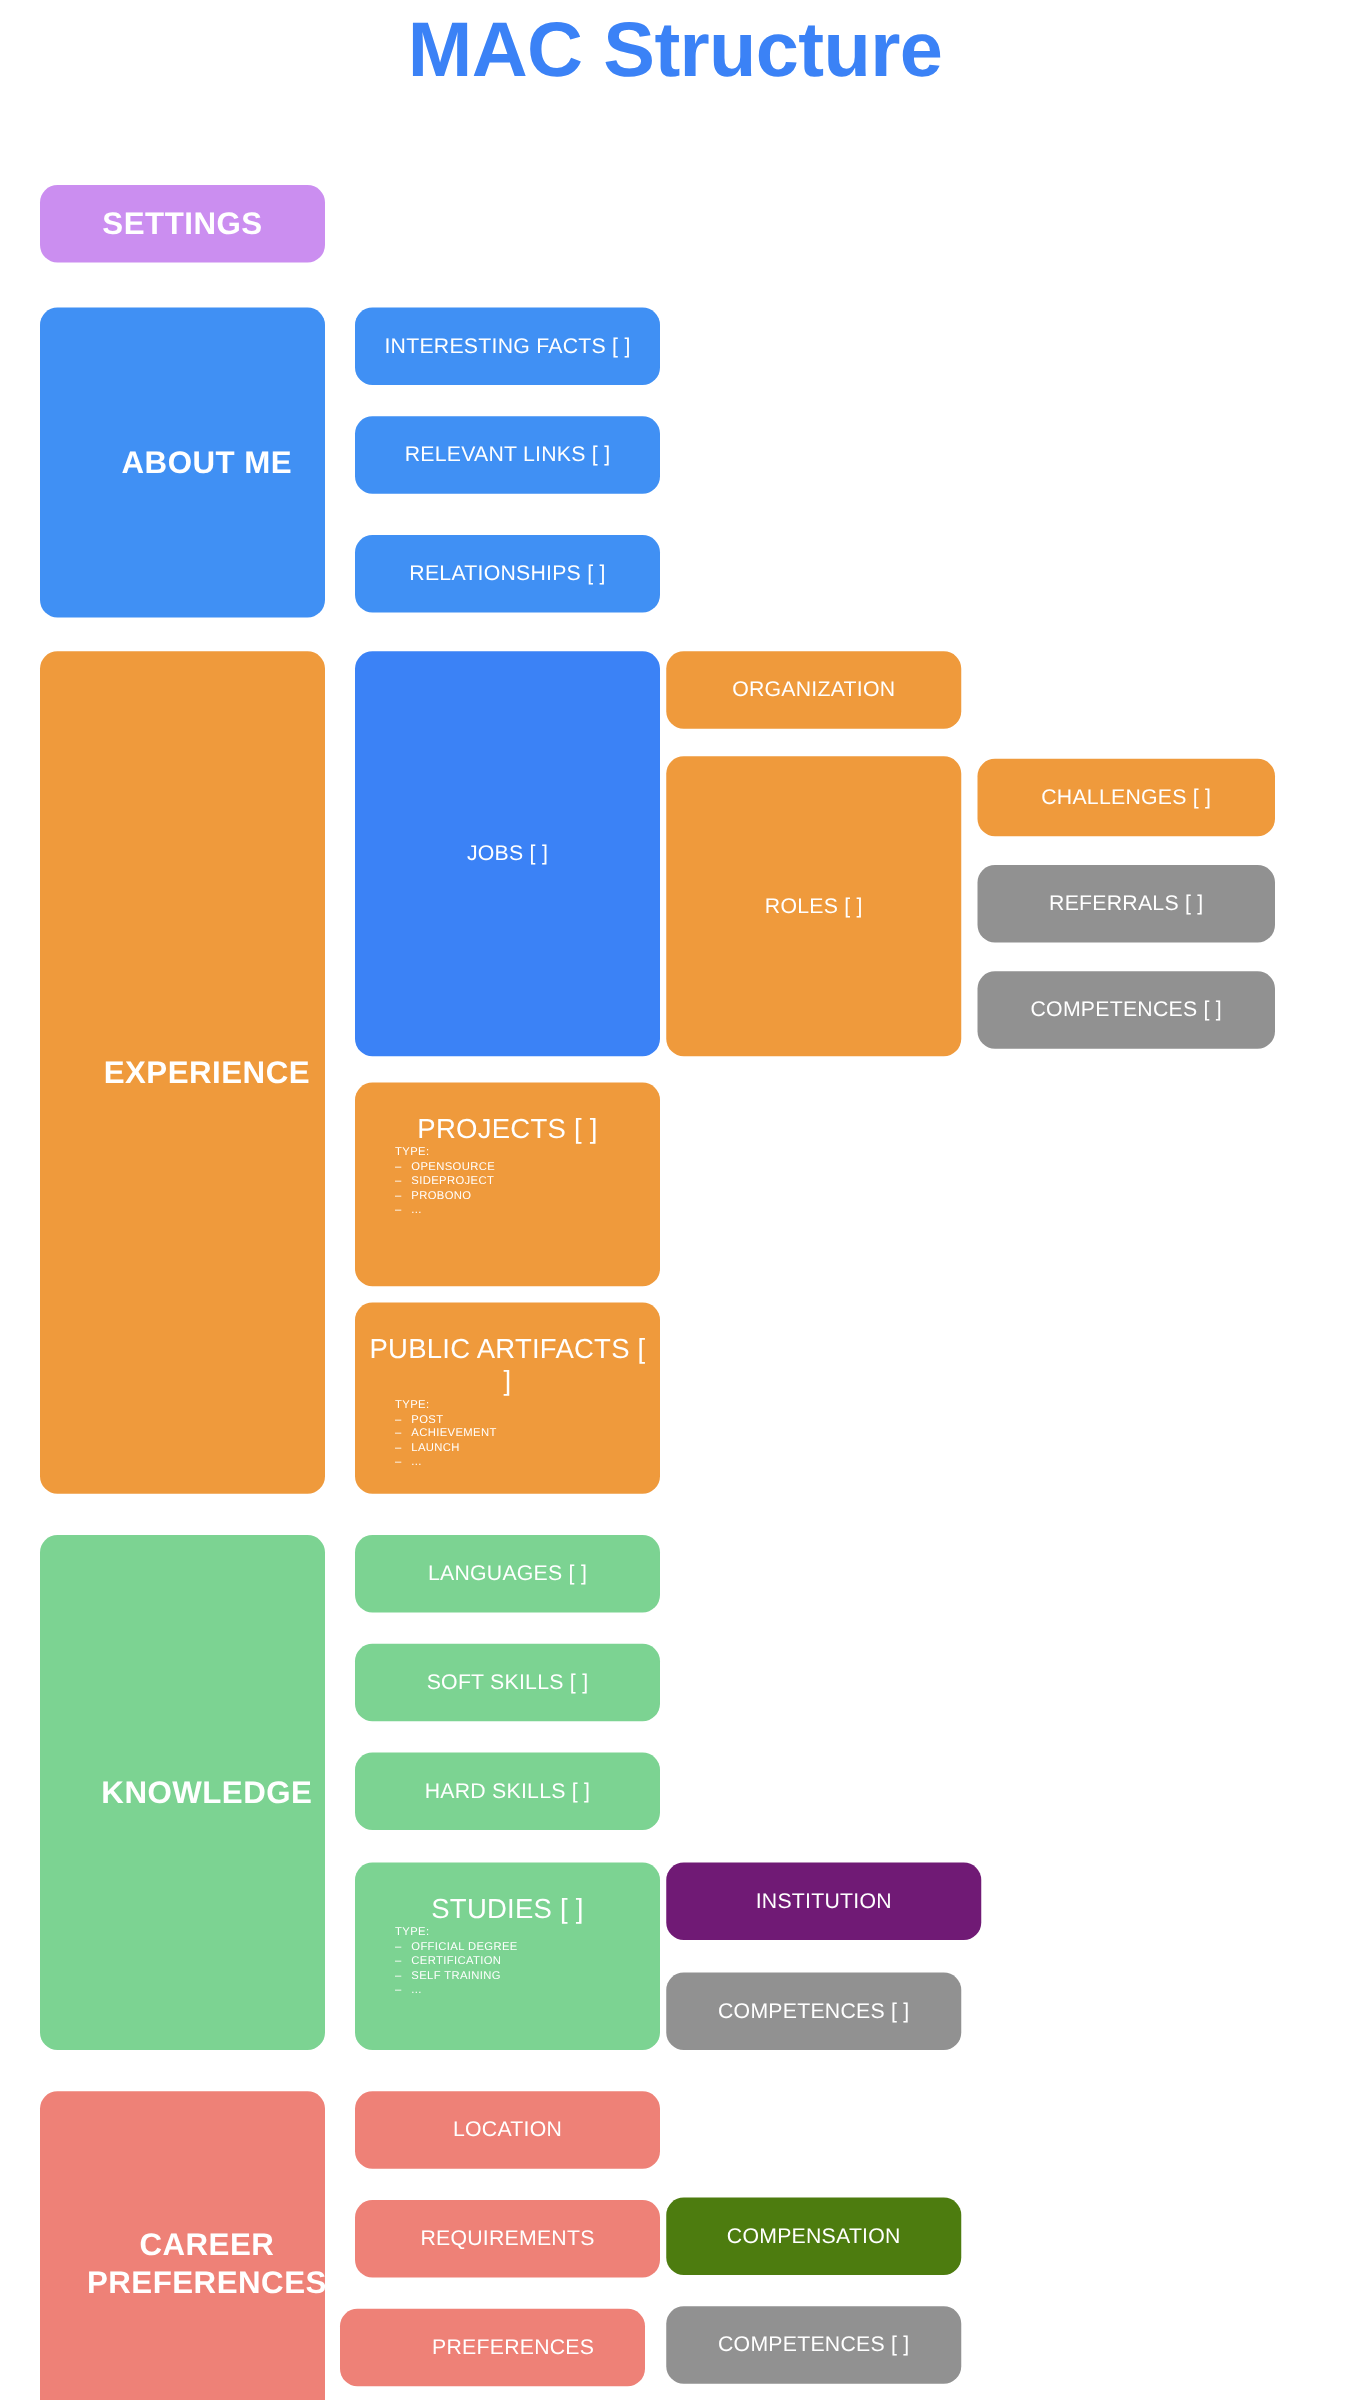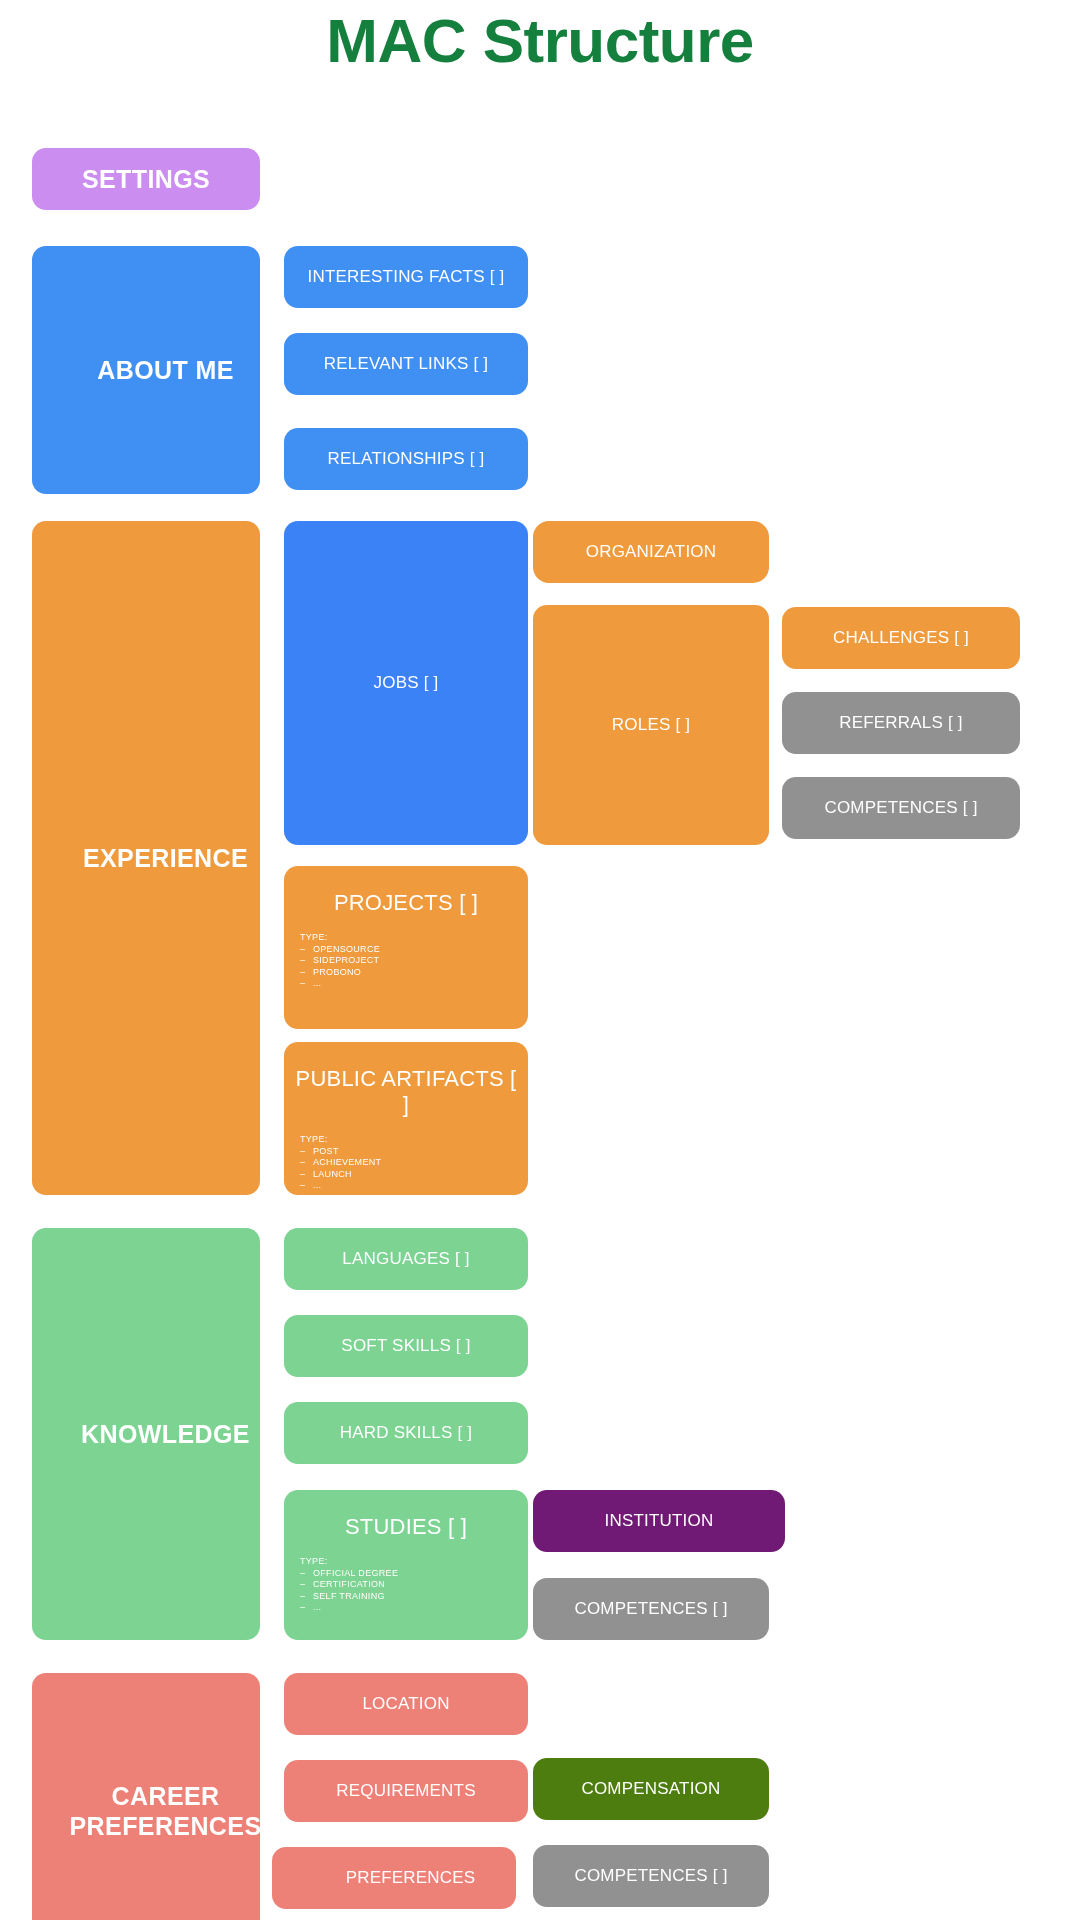--- a/index.html
+++ b/index.html
@@ -22,7 +22,7 @@
     text-align: center;
     font-size: 62px;
     font-weight: bold;
-    color: #15803d;
+    color: #3b82f6;
     letter-spacing: -0.5px;
     line-height: 74px;
   }

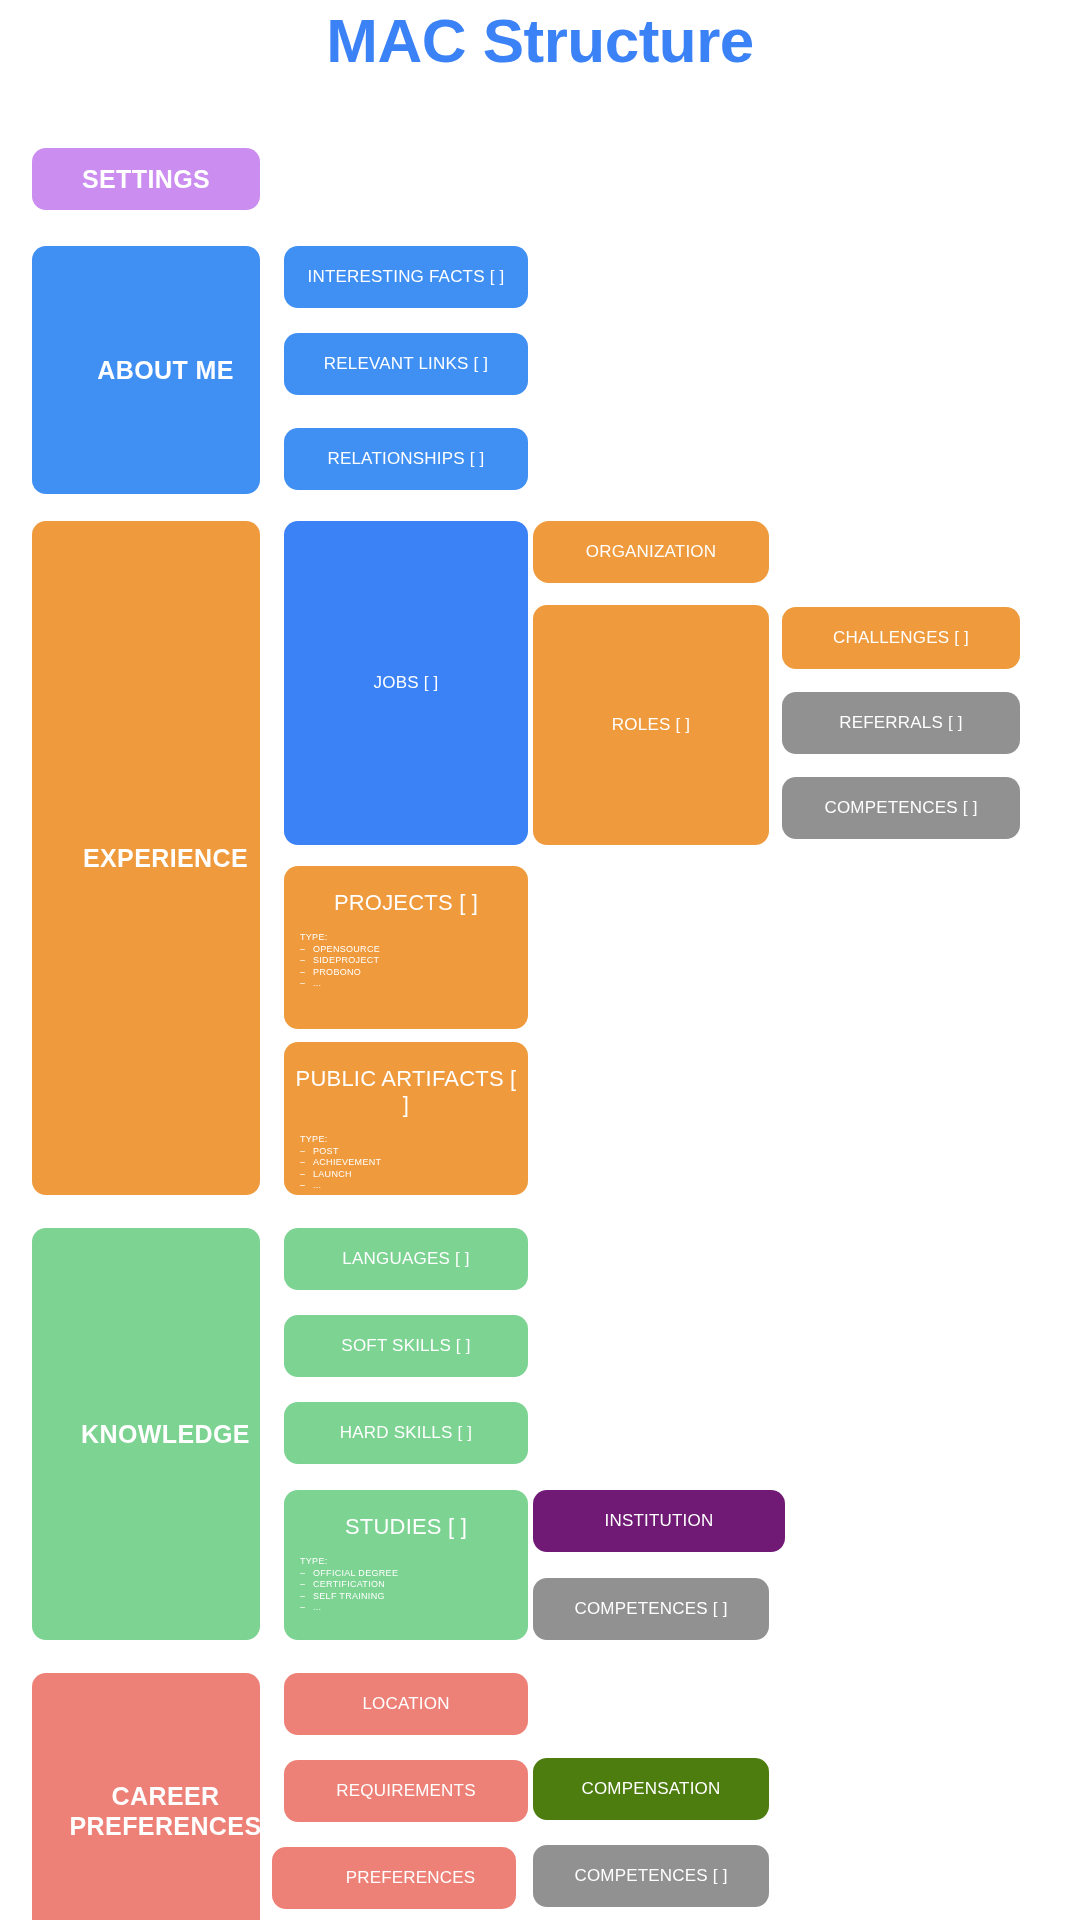--- a/index.html
+++ b/index.html
@@ -112,7 +112,7 @@
 <div class="box sub" style="left:284px; top:521px; width:244px; height:324px; background:#3b82f6;">
   <span class="lbl">JOBS [ ]</span>
 </div>
-<div class="box sub" style="left:533px; top:521px; width:236px; height:62px; background:#ef9a3c;border-radius:16px;">
+<div class="box sub" style="left:533px; top:521px; width:236px; height:62px; background:#ef9a3c;">
   <span class="lbl">ORGANIZATION</span>
 </div>
 <div class="box sub" style="left:533px; top:605px; width:236px; height:240px; background:#ef9a3c;">

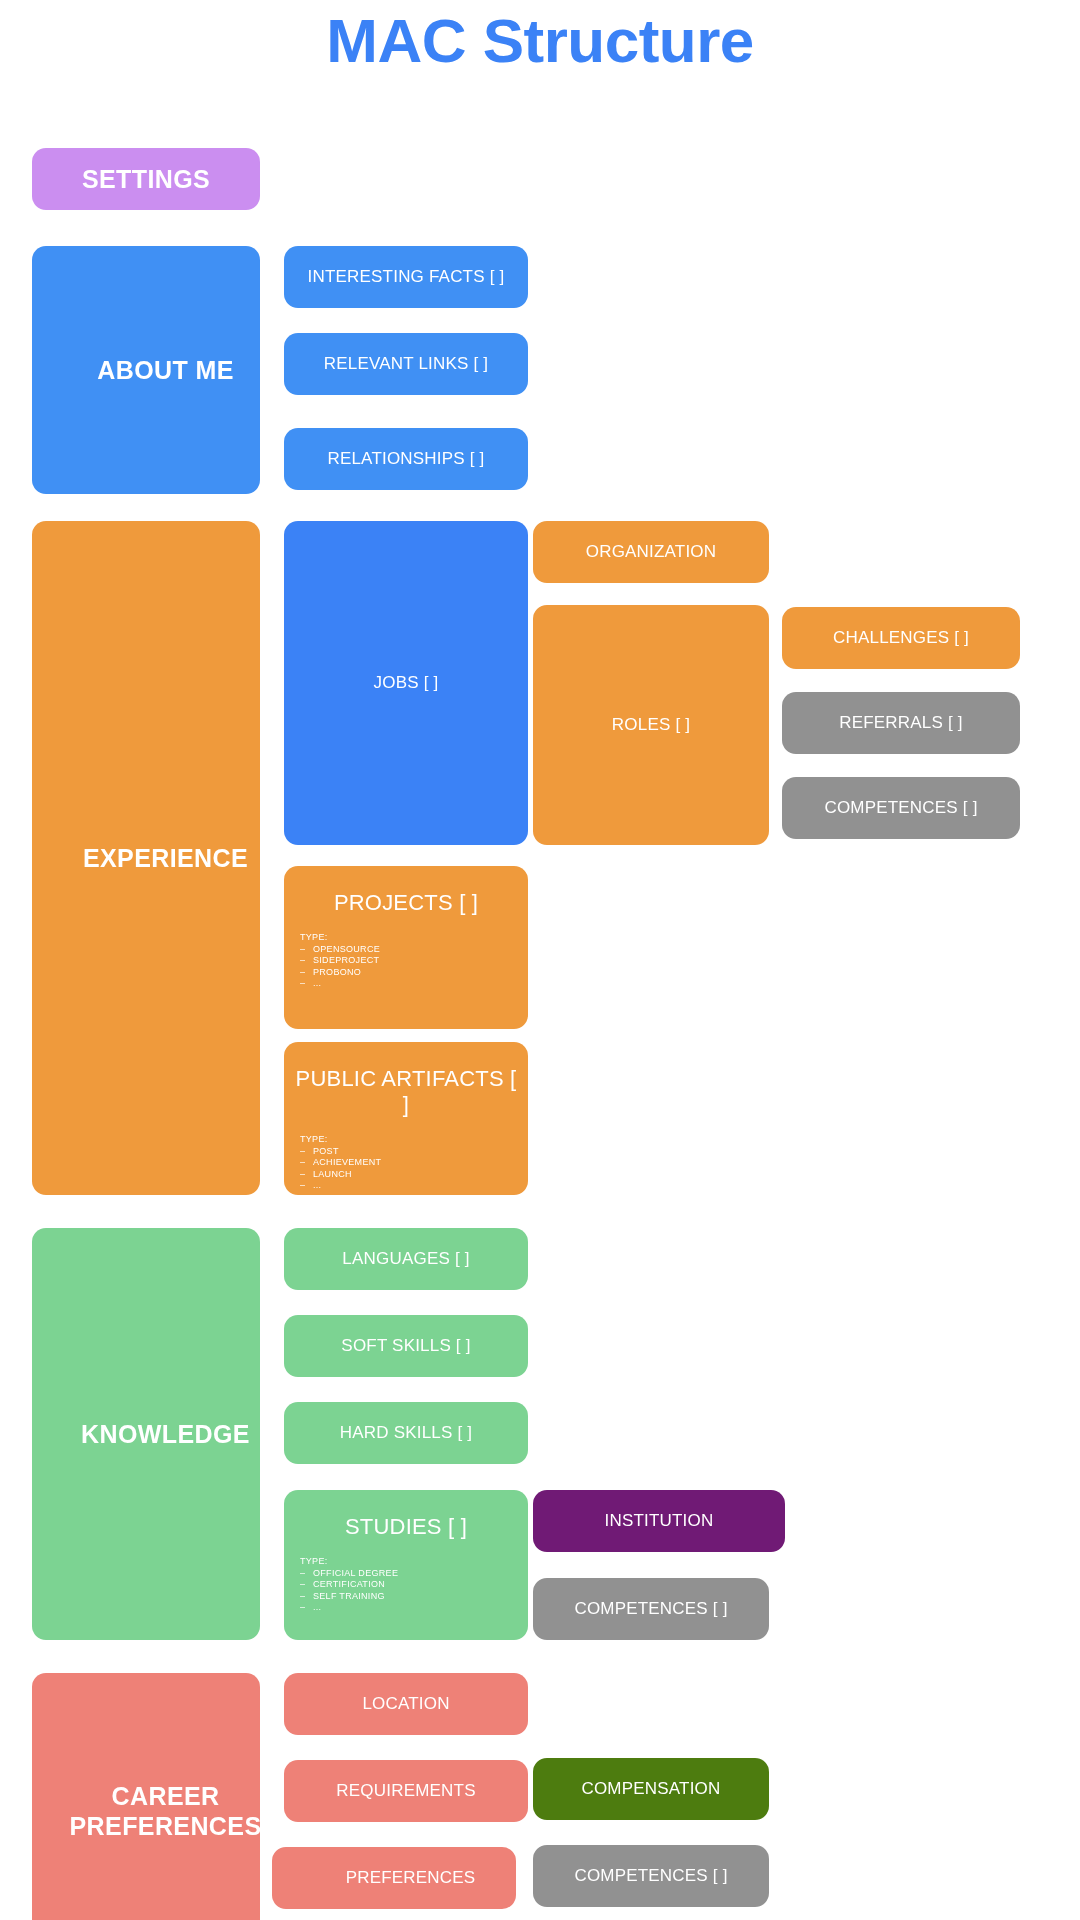--- a/index.html
+++ b/index.html
@@ -73,8 +73,8 @@
     margin-top: 24px;
   }
   .typelist {
-    margin-top: 16px;
-    padding-left: 16px;
+    margin-top: 0;
+    padding-left: 32px;
     font-size: 9px;
     line-height: 11.5px;
     letter-spacing: 0.3px;

